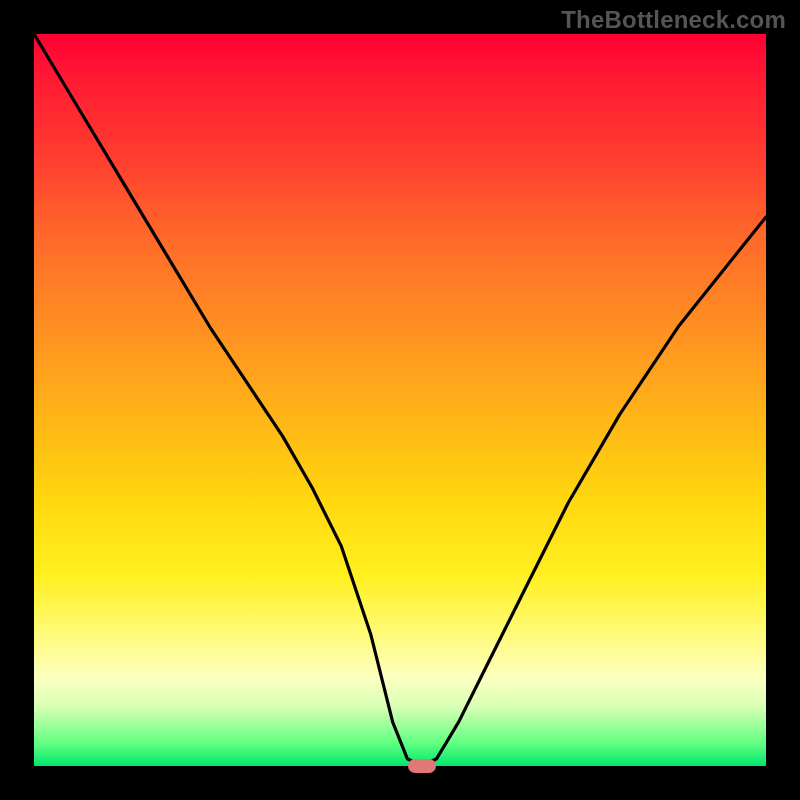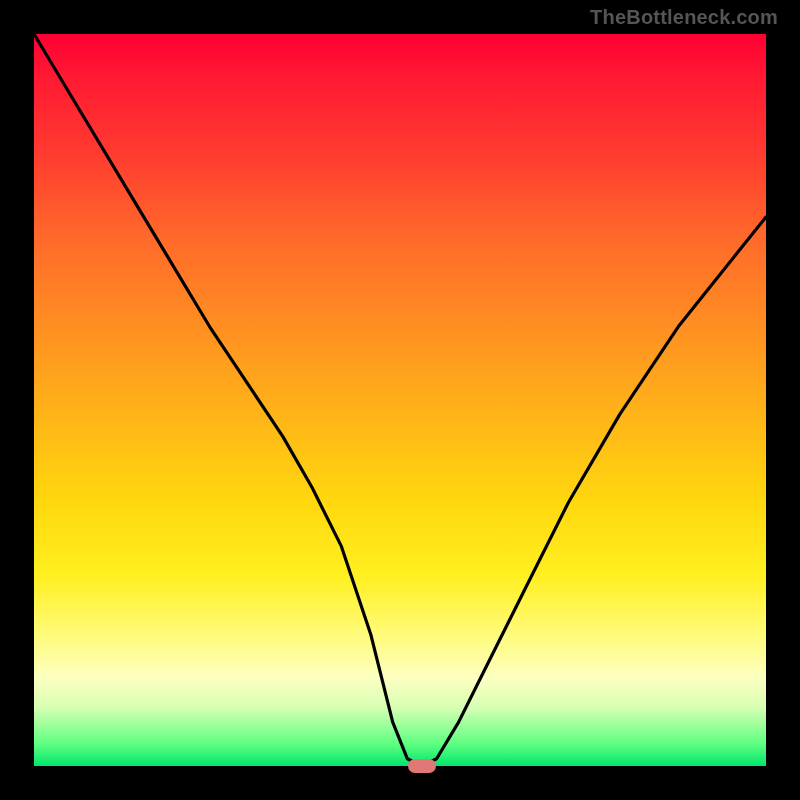--- a/index.html
+++ b/index.html
@@ -44,9 +44,9 @@
   .watermark {
     position: absolute;
     top: 6px;
-    right: 22px;
+    right: 14px;
     color: #555;
-    font-size: 20px;
+    font-size: 24px;
     font-weight: 600;
     letter-spacing: 0.2px;
     user-select: none;

